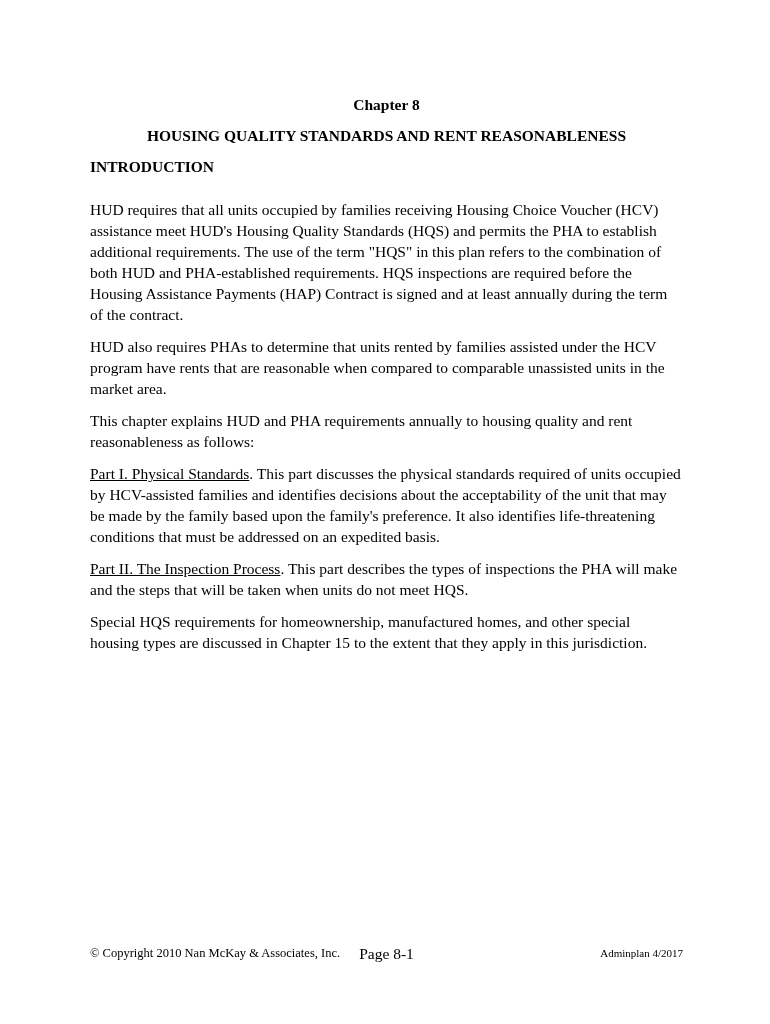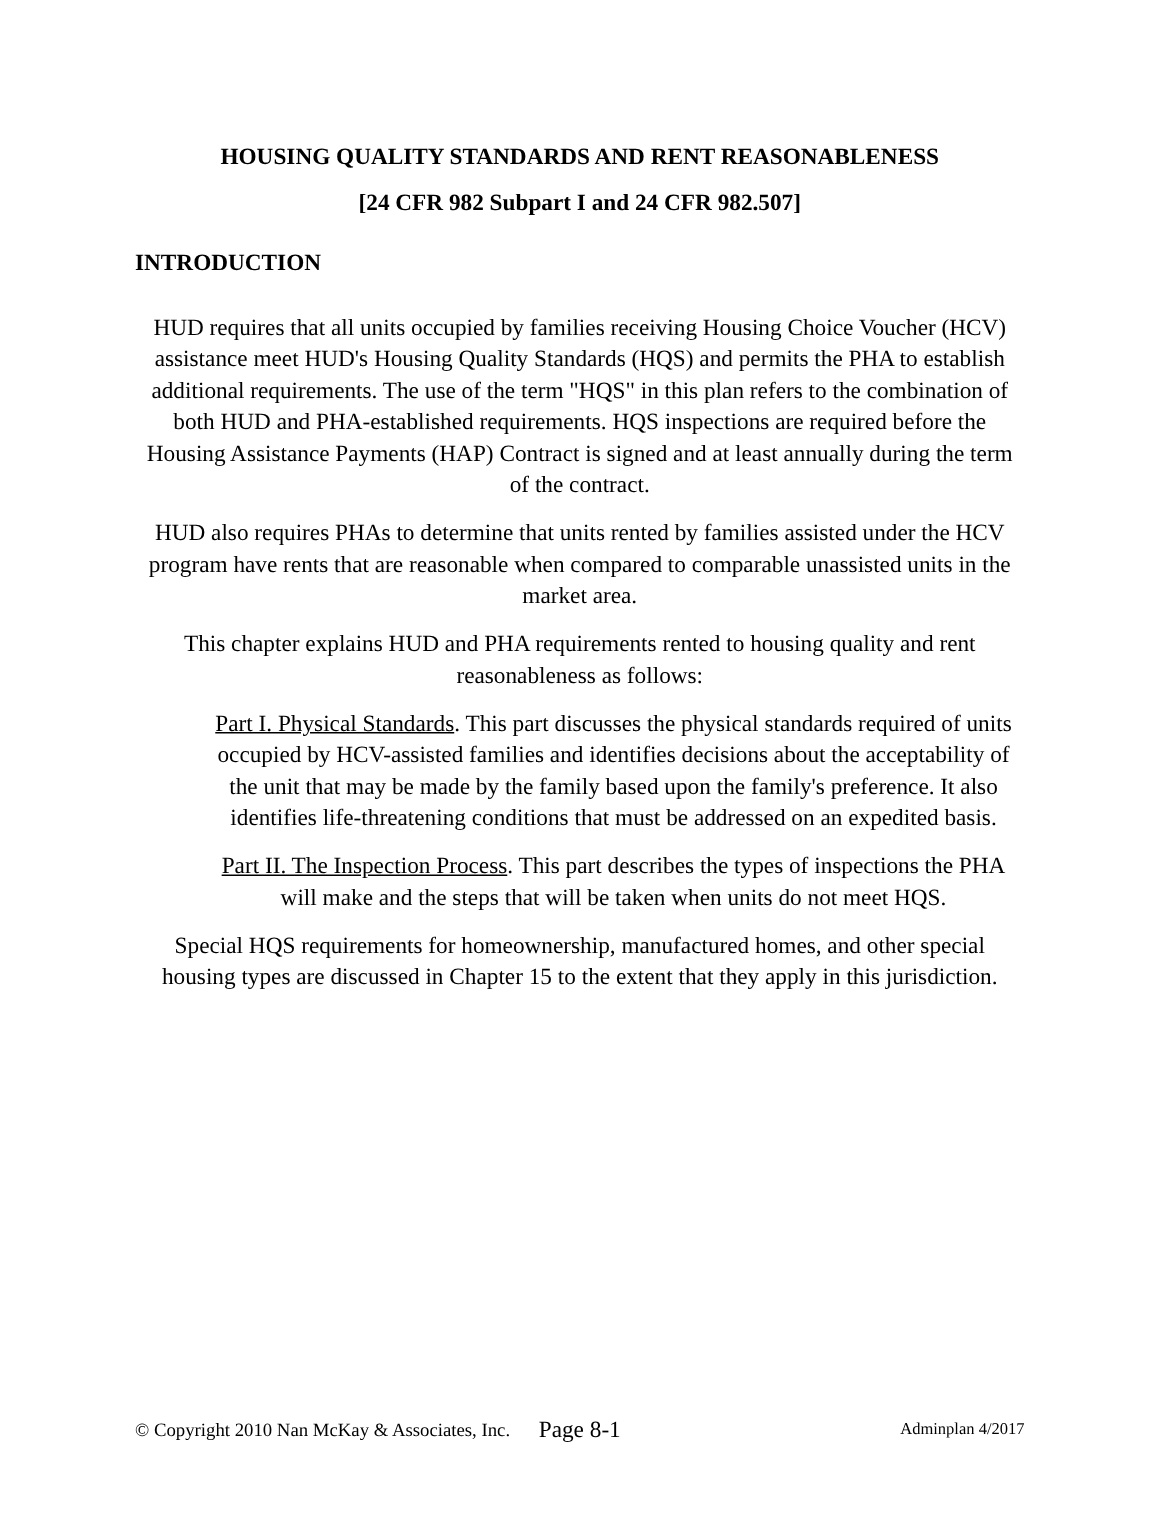--- a/index.html
+++ b/index.html
@@ -92,6 +92,7 @@
 
 <div class="content">
 
+  <div class="chapter-heading center">Chapter 8</div>
 
   <div class="doc-title center">
     <div>HOUSING QUALITY STANDARDS AND RENT REASONABLENESS</div>

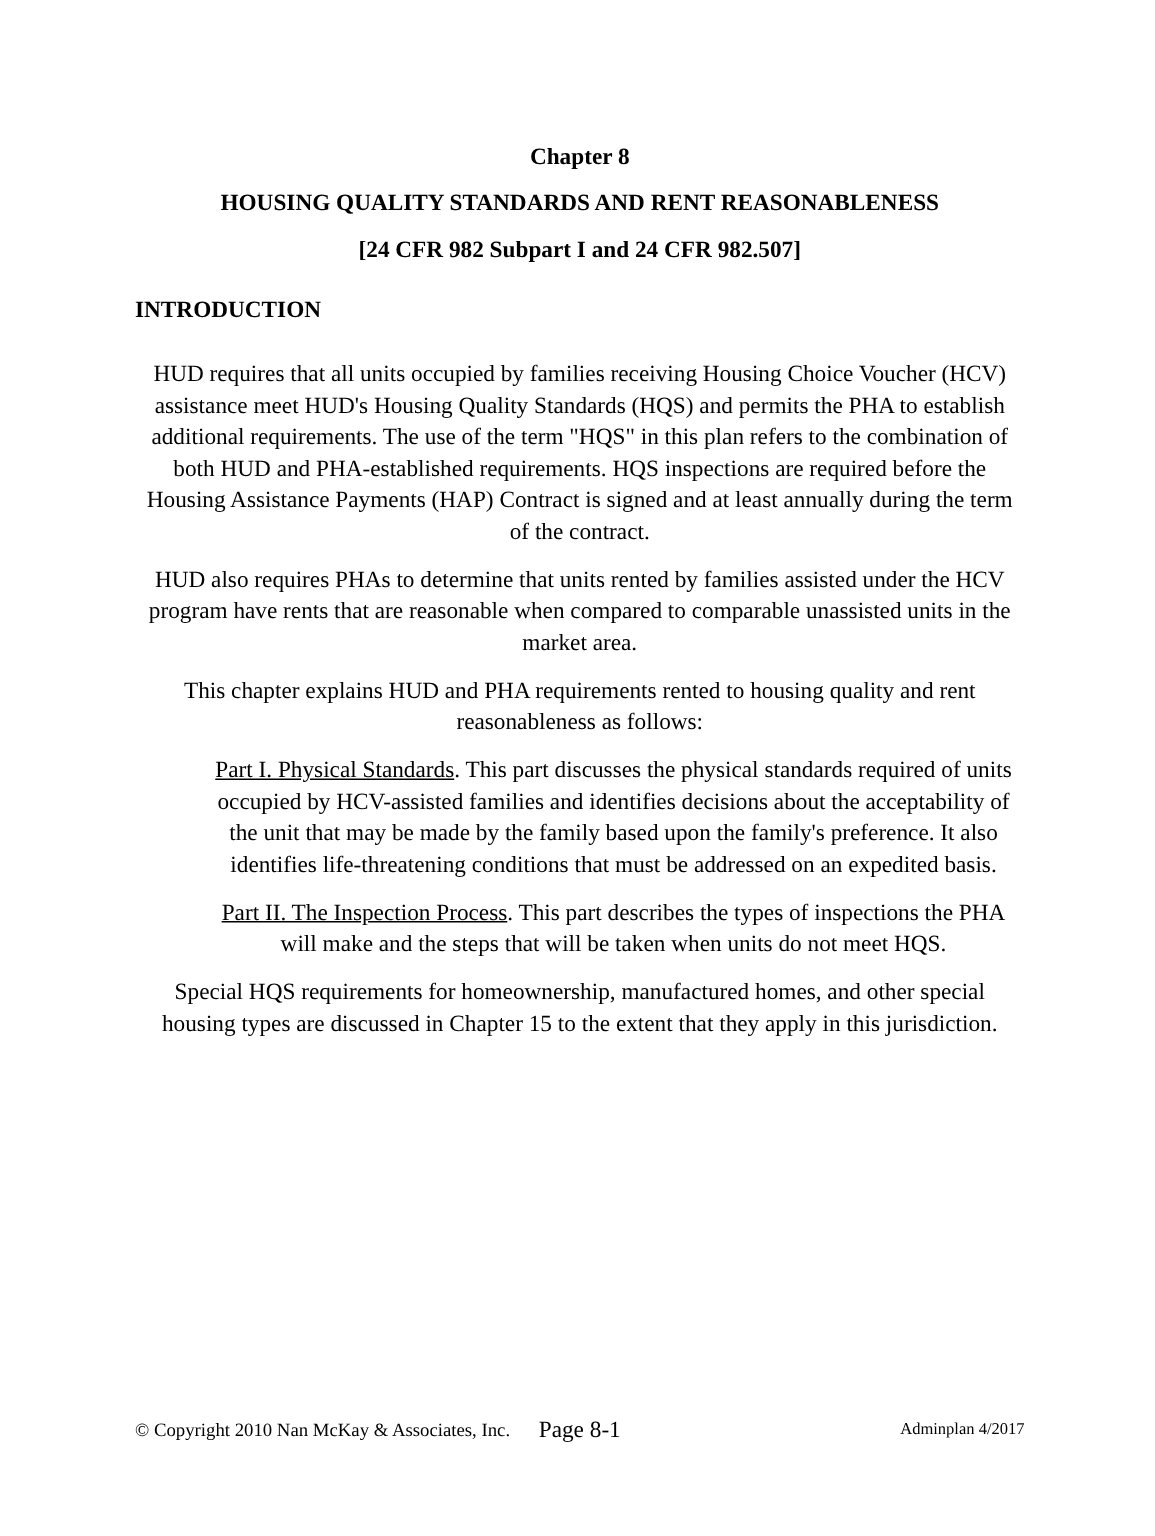--- a/index.html
+++ b/index.html
@@ -98,7 +98,6 @@
     <div>HOUSING QUALITY STANDARDS AND RENT REASONABLENESS</div>
   </div>
 
-  <div class="citation center">[24 CFR 982 Subpart I and 24 CFR 982.507]</div>
 
   <div class="section-heading">INTRODUCTION</div>
 

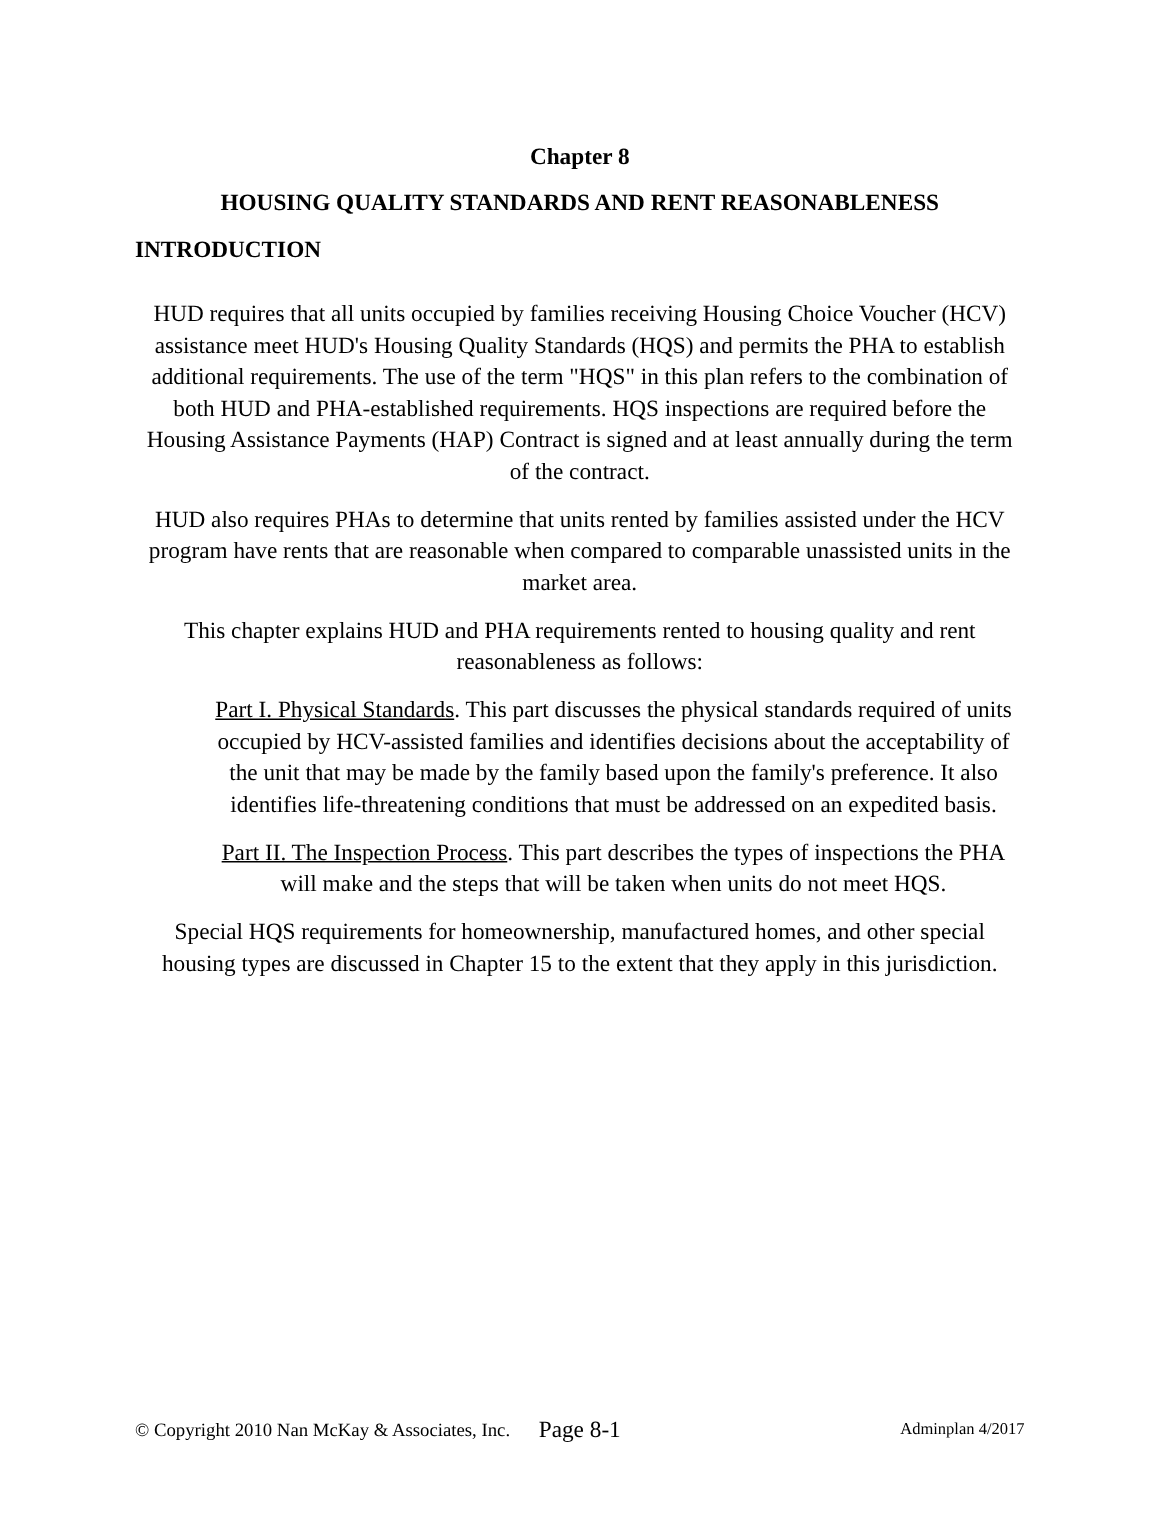--- a/index.html
+++ b/index.html
@@ -48,7 +48,7 @@
     font-size: 15.5px;
     line-height: 21px;
     margin-bottom: 11px;
-    text-align: center;
+    text-align: left;
   }
   .part-item {
     margin-left: 45px;

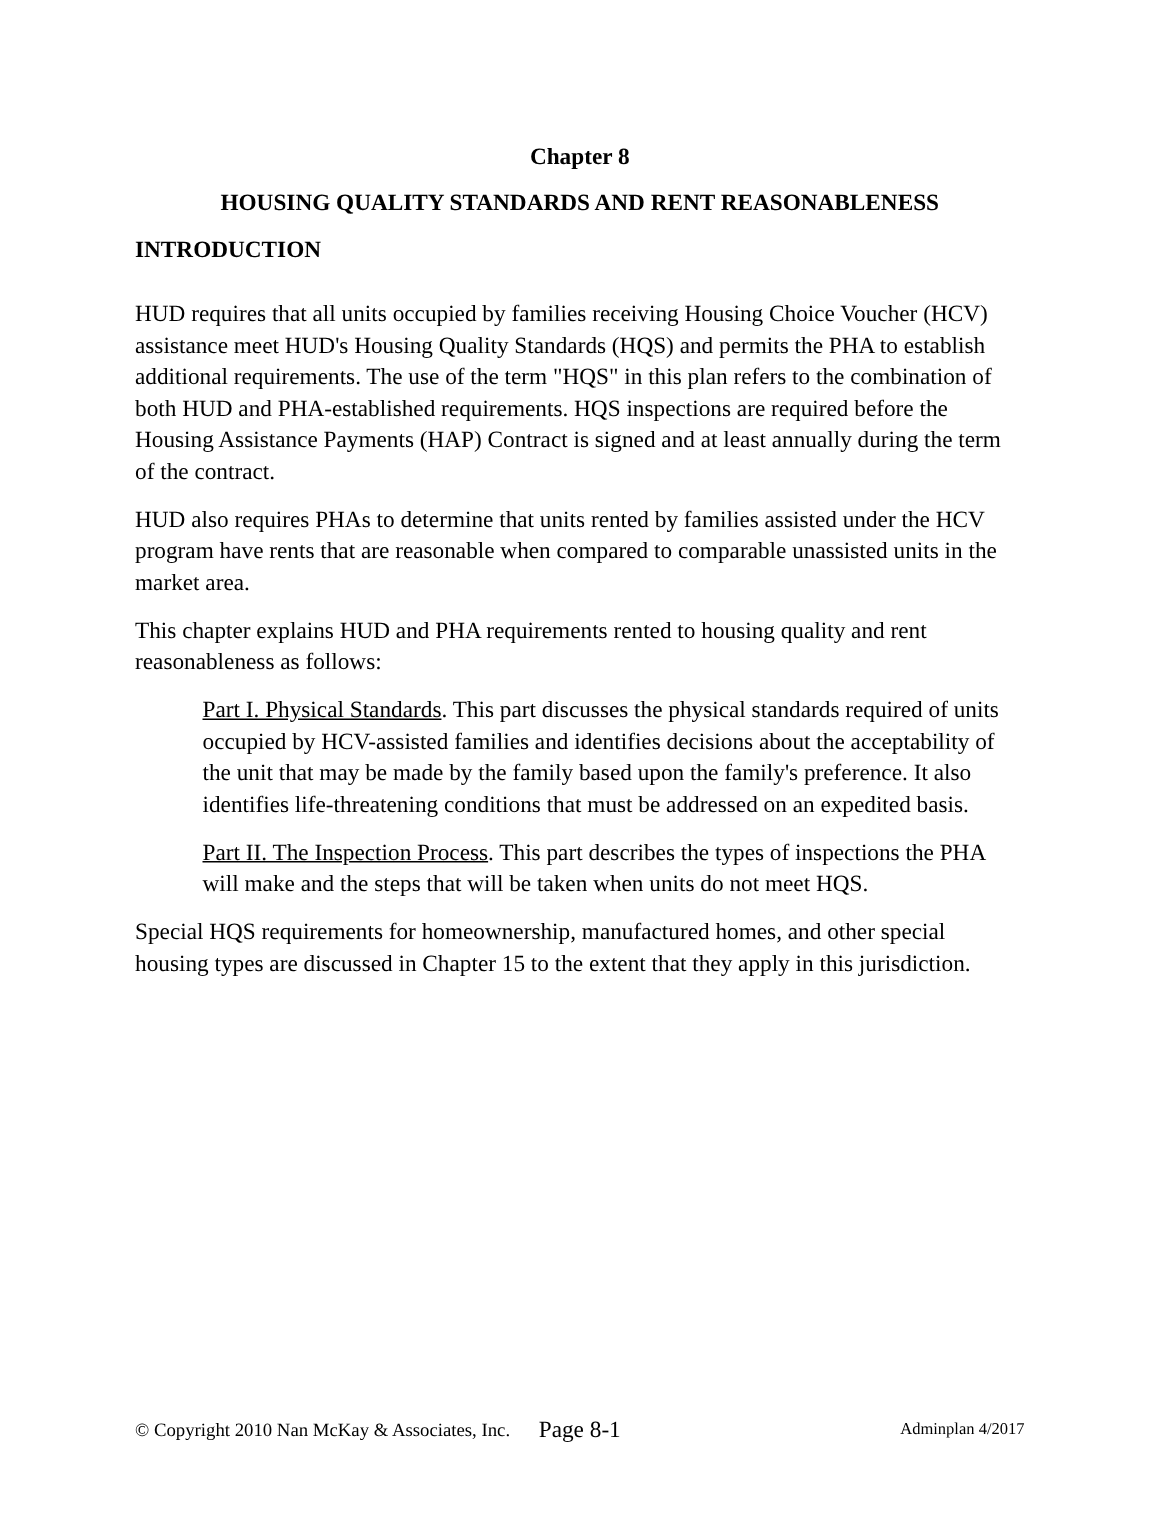--- a/index.html
+++ b/index.html
@@ -105,7 +105,7 @@
 
   <p class="body-para">HUD also requires PHAs to determine that units rented by families assisted under the HCV program have rents that are reasonable when compared to comparable unassisted units in the market area.</p>
 
-  <p class="body-para">This chapter explains HUD and PHA requirements rented to housing quality and rent reasonableness as follows:</p>
+  <p class="body-para">This chapter explains HUD and PHA requirements annually to housing quality and rent reasonableness as follows:</p>
 
   <p class="body-para part-item">
     <span class="part-label">Part I. Physical Standards</span><span>. This part discusses the physical standards required of units occupied by HCV-assisted families and identifies decisions about the acceptability of the unit that may be made by the family based upon the family's preference. It also identifies life-threatening conditions that must be addressed on an expedited basis.</span>

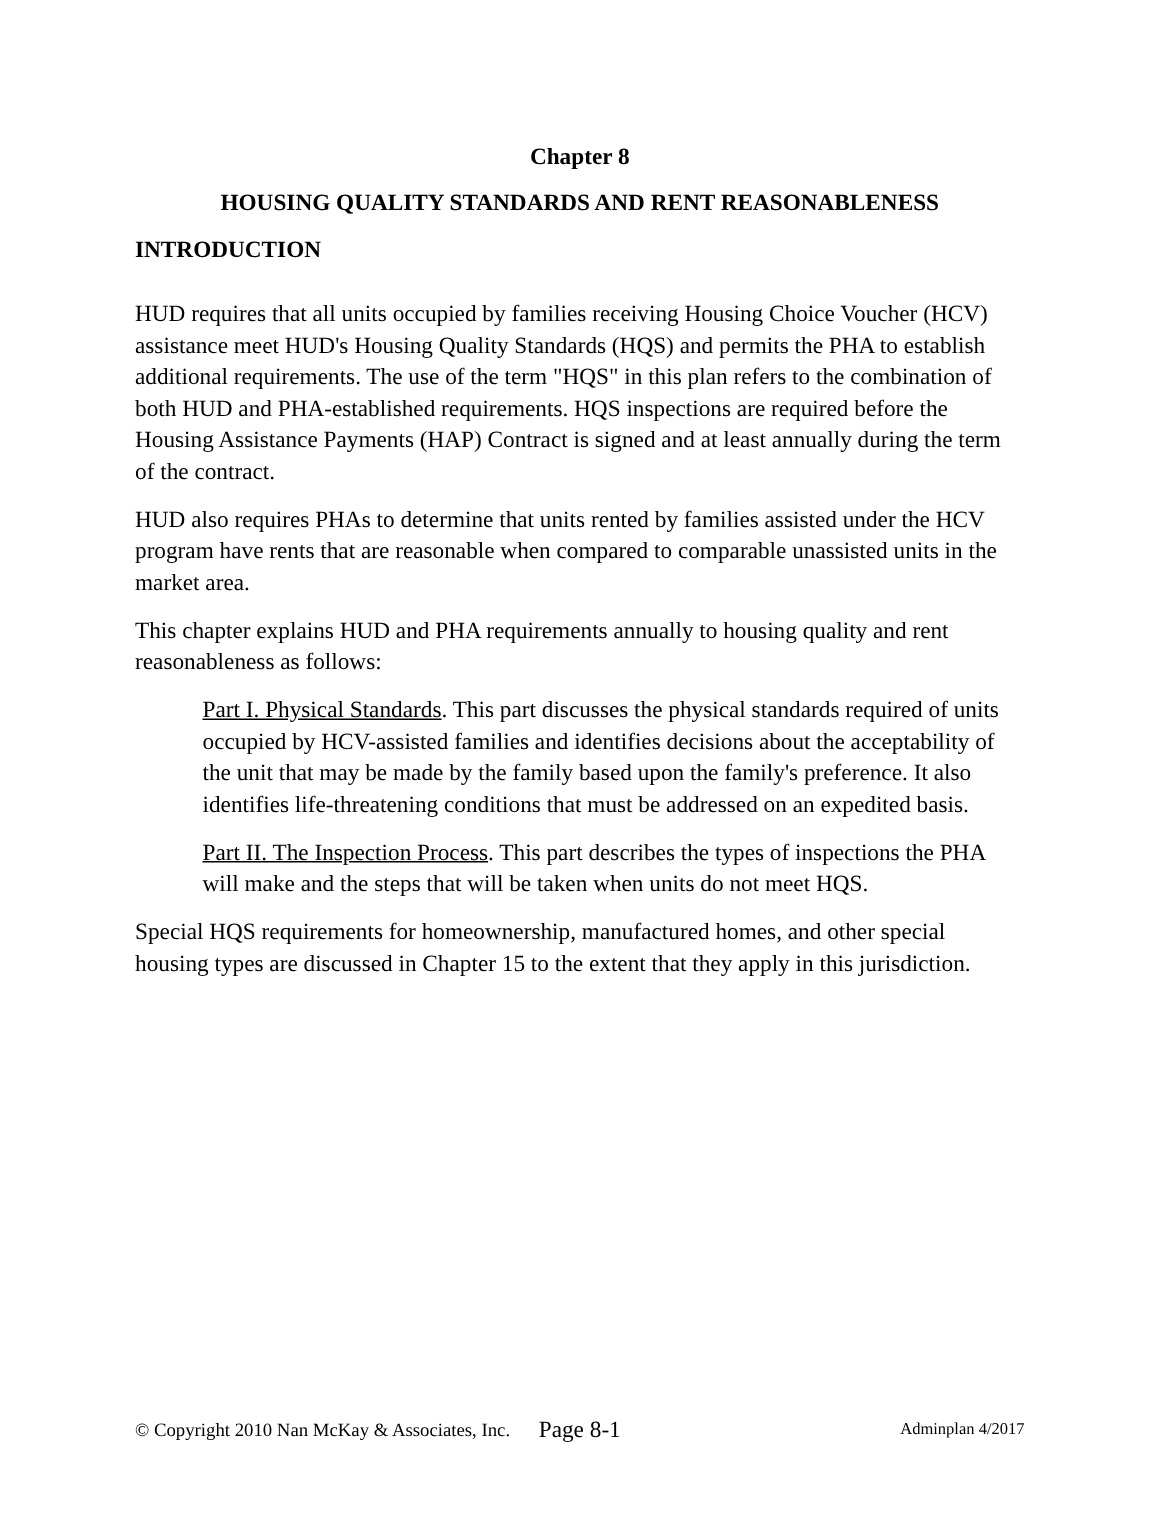--- a/index.html
+++ b/index.html
@@ -51,7 +51,6 @@
     text-align: left;
   }
   .part-item {
-    margin-left: 45px;
   }
   .part-label {
     text-decoration: underline;

